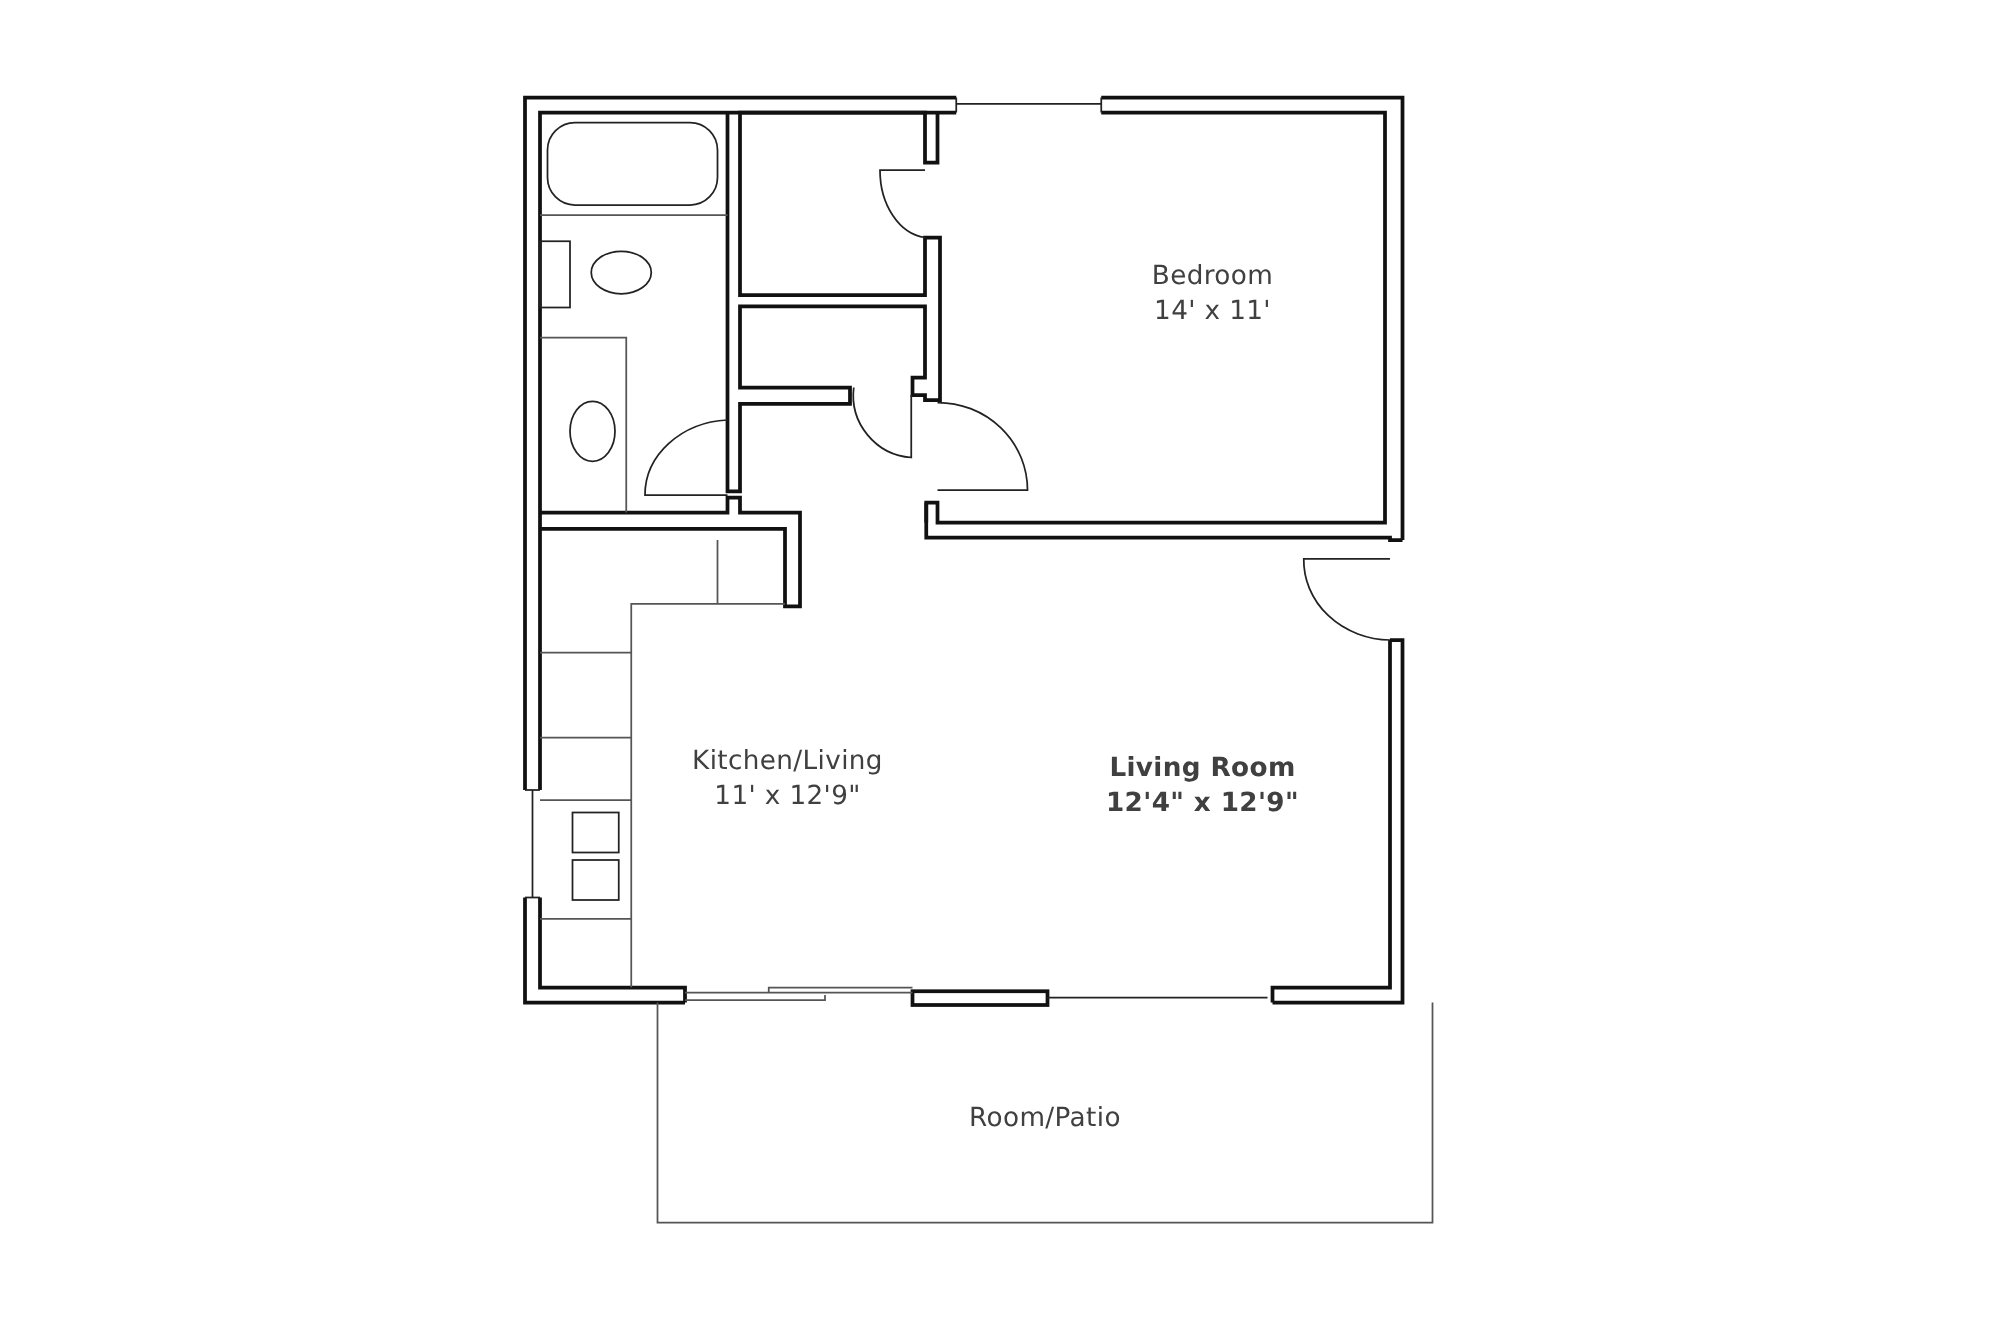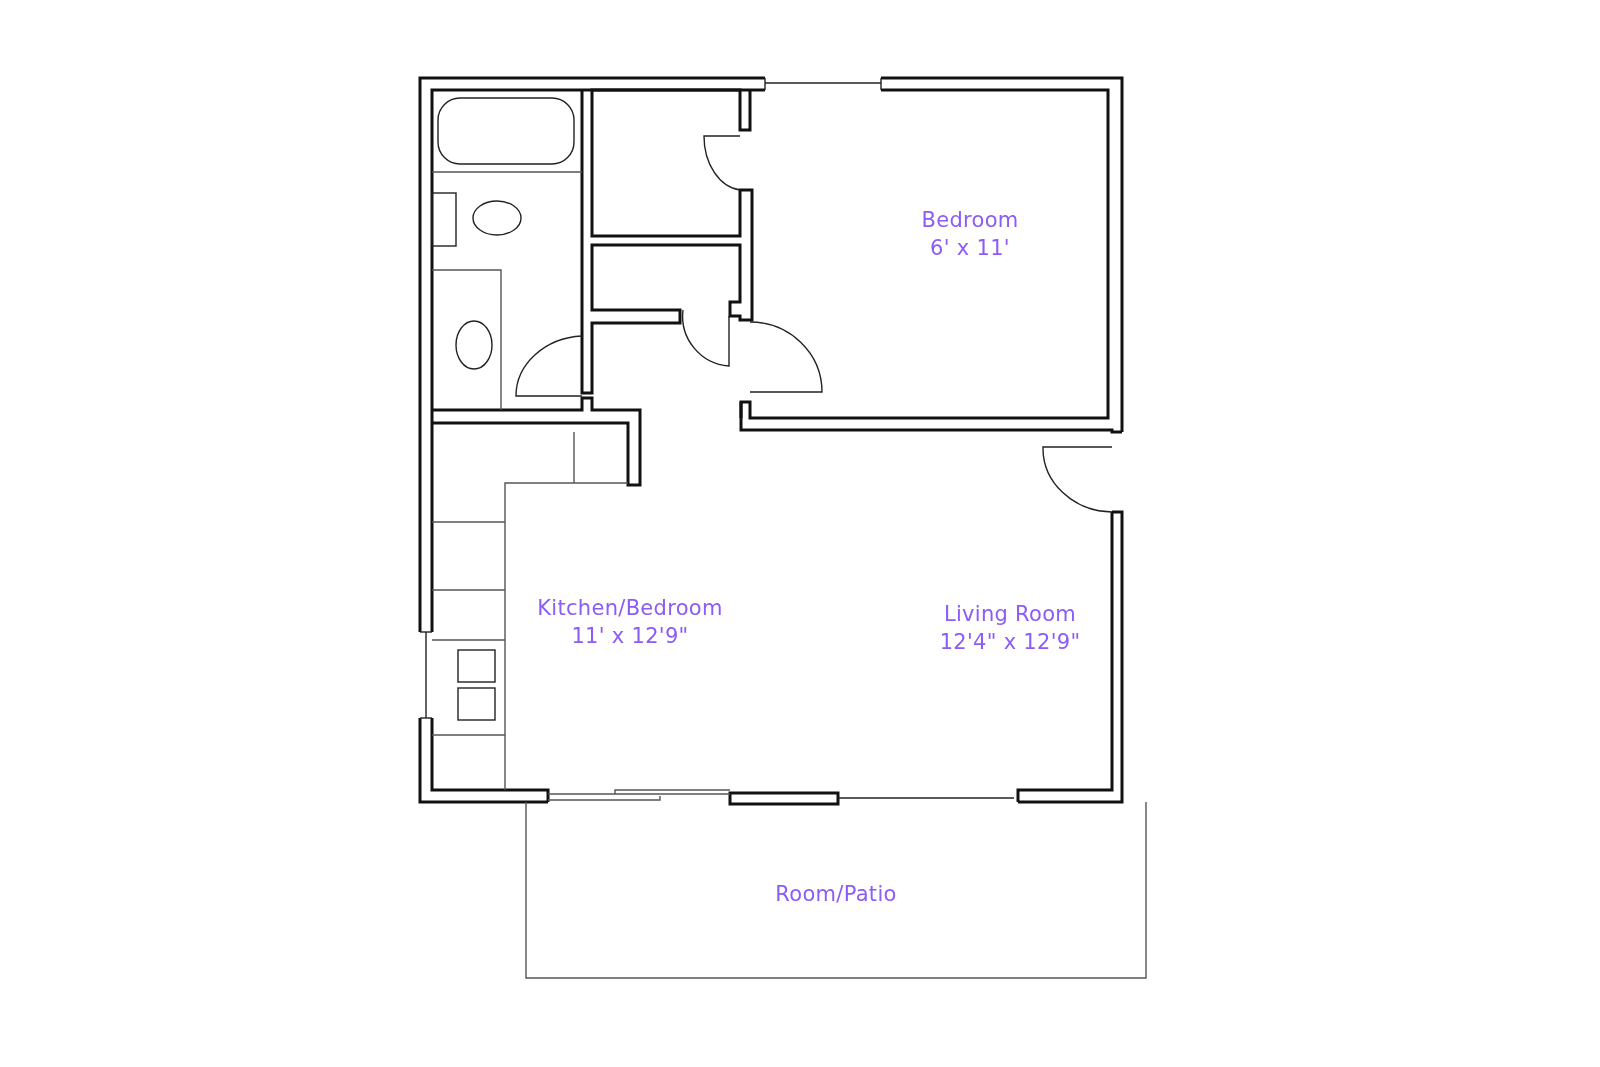--- a/index.html
+++ b/index.html
@@ -8,7 +8,7 @@
   .wall { fill: none; stroke: #111; stroke-width: 3; stroke-linejoin: miter; }
   .thin { fill: none; stroke: #222; stroke-width: 1.4; }
   .gray { fill: none; stroke: #555; stroke-width: 1.4; }
-  .label { position: absolute; text-align: center; color: #8b5cf6; font-size: 21px; line-height: 28px; letter-spacing: 0.3px; white-space: nowrap; }
+  .label { position: absolute; text-align: center; color: #404040; font-size: 21px; line-height: 28px; letter-spacing: 0.3px; white-space: nowrap; }
   .label .name, .label .dim { display: block; }
 </style>
 </head>

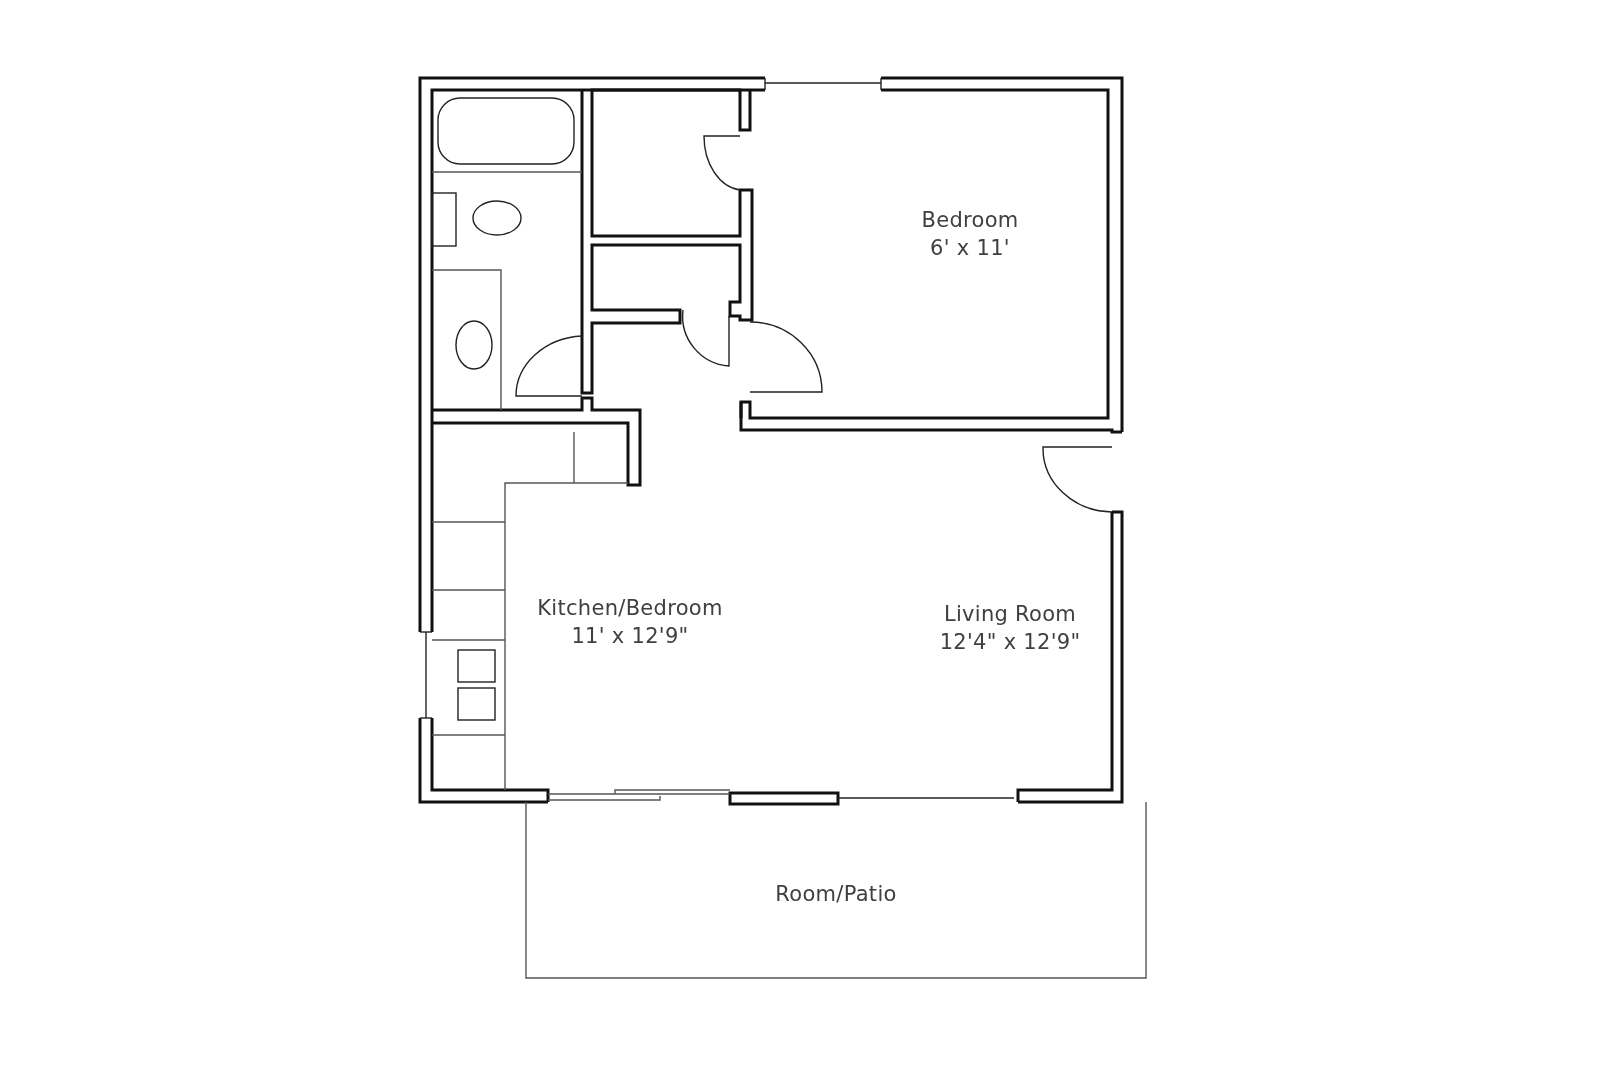--- a/index.html
+++ b/index.html
@@ -93,7 +93,7 @@
 
 <div class="label" style="left:890px; top:206px; width:160px;">
   <span class="name">Bedroom</span>
-  <span class="dim">6' x 11'</span>
+  <span class="dim">14' x 11'</span>
 </div>
 
 <div class="label" style="left:530px; top:594px; width:200px;">

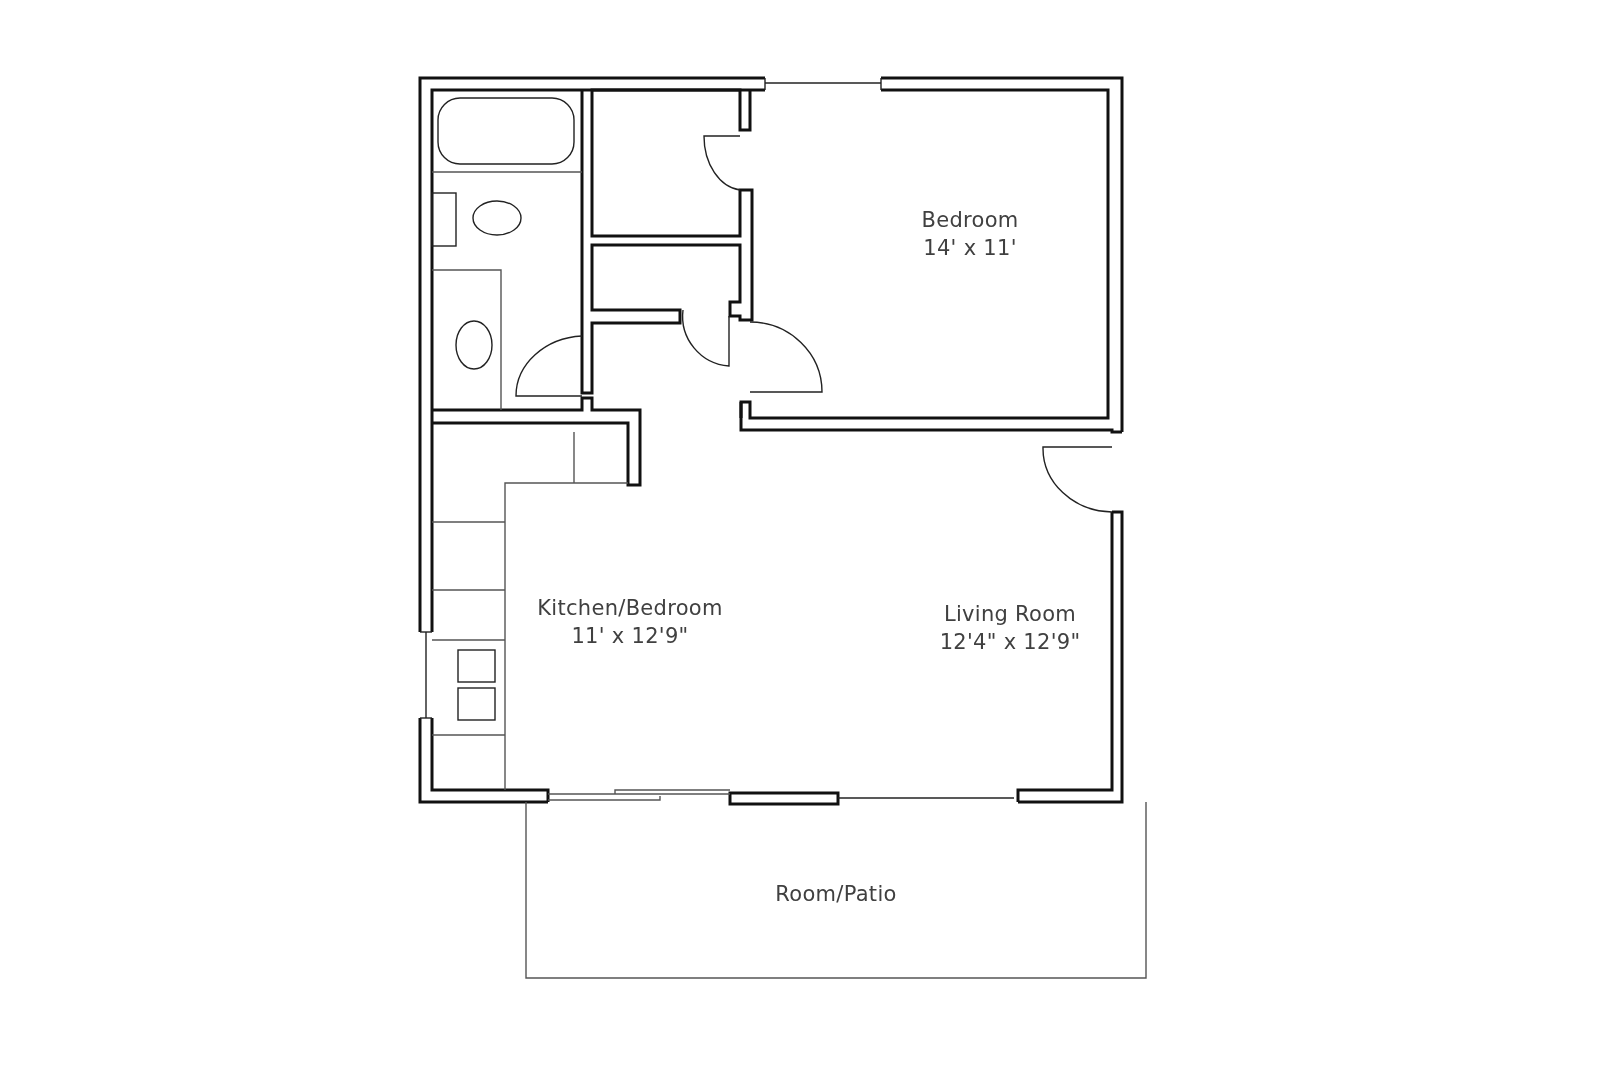--- a/index.html
+++ b/index.html
@@ -97,7 +97,7 @@
 </div>
 
 <div class="label" style="left:530px; top:594px; width:200px;">
-  <span class="name">Kitchen/Bedroom</span>
+  <span class="name">Kitchen/Living</span>
   <span class="dim">11' x 12'9"</span>
 </div>
 

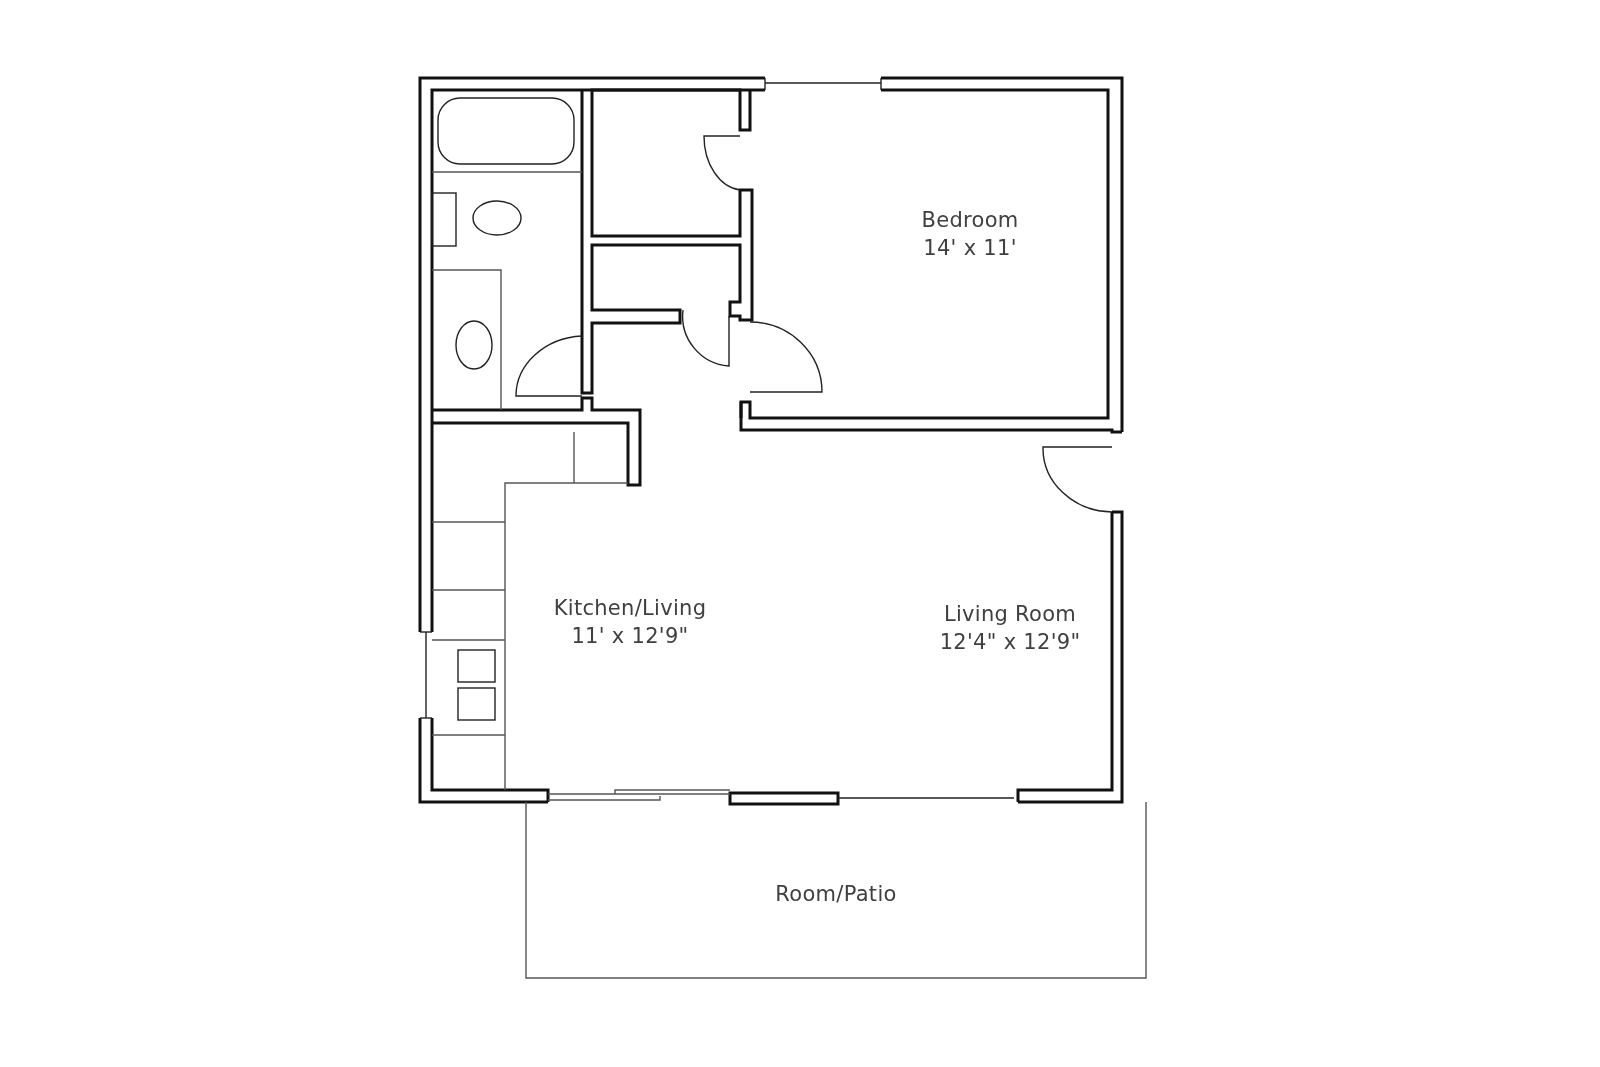--- a/index.html
+++ b/index.html
@@ -101,7 +101,7 @@
   <span class="dim">11' x 12'9"</span>
 </div>
 
-<div class="label" style="left:920px; top:600px; width:180px;">
+<div class="label" style="left:872px; top:600px; width:180px;font-weight:bold;">
   <span class="name">Living Room</span>
   <span class="dim">12'4" x 12'9"</span>
 </div>

